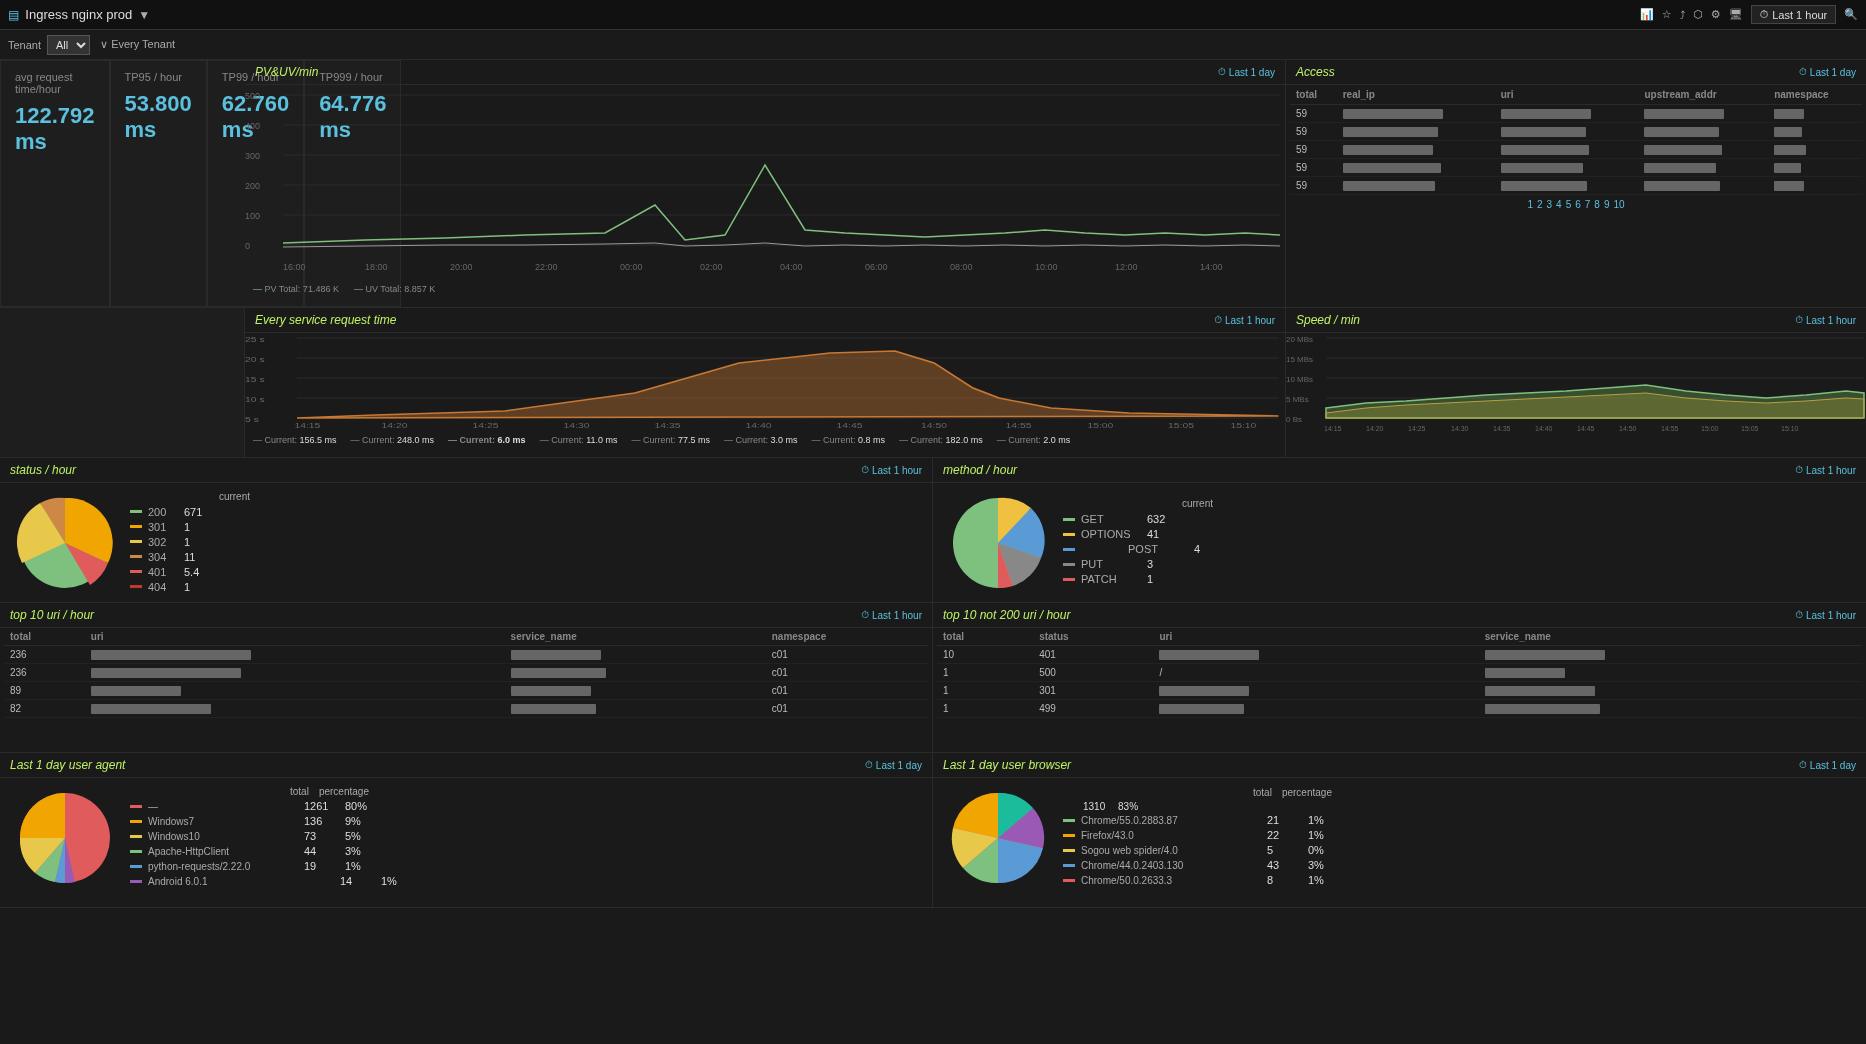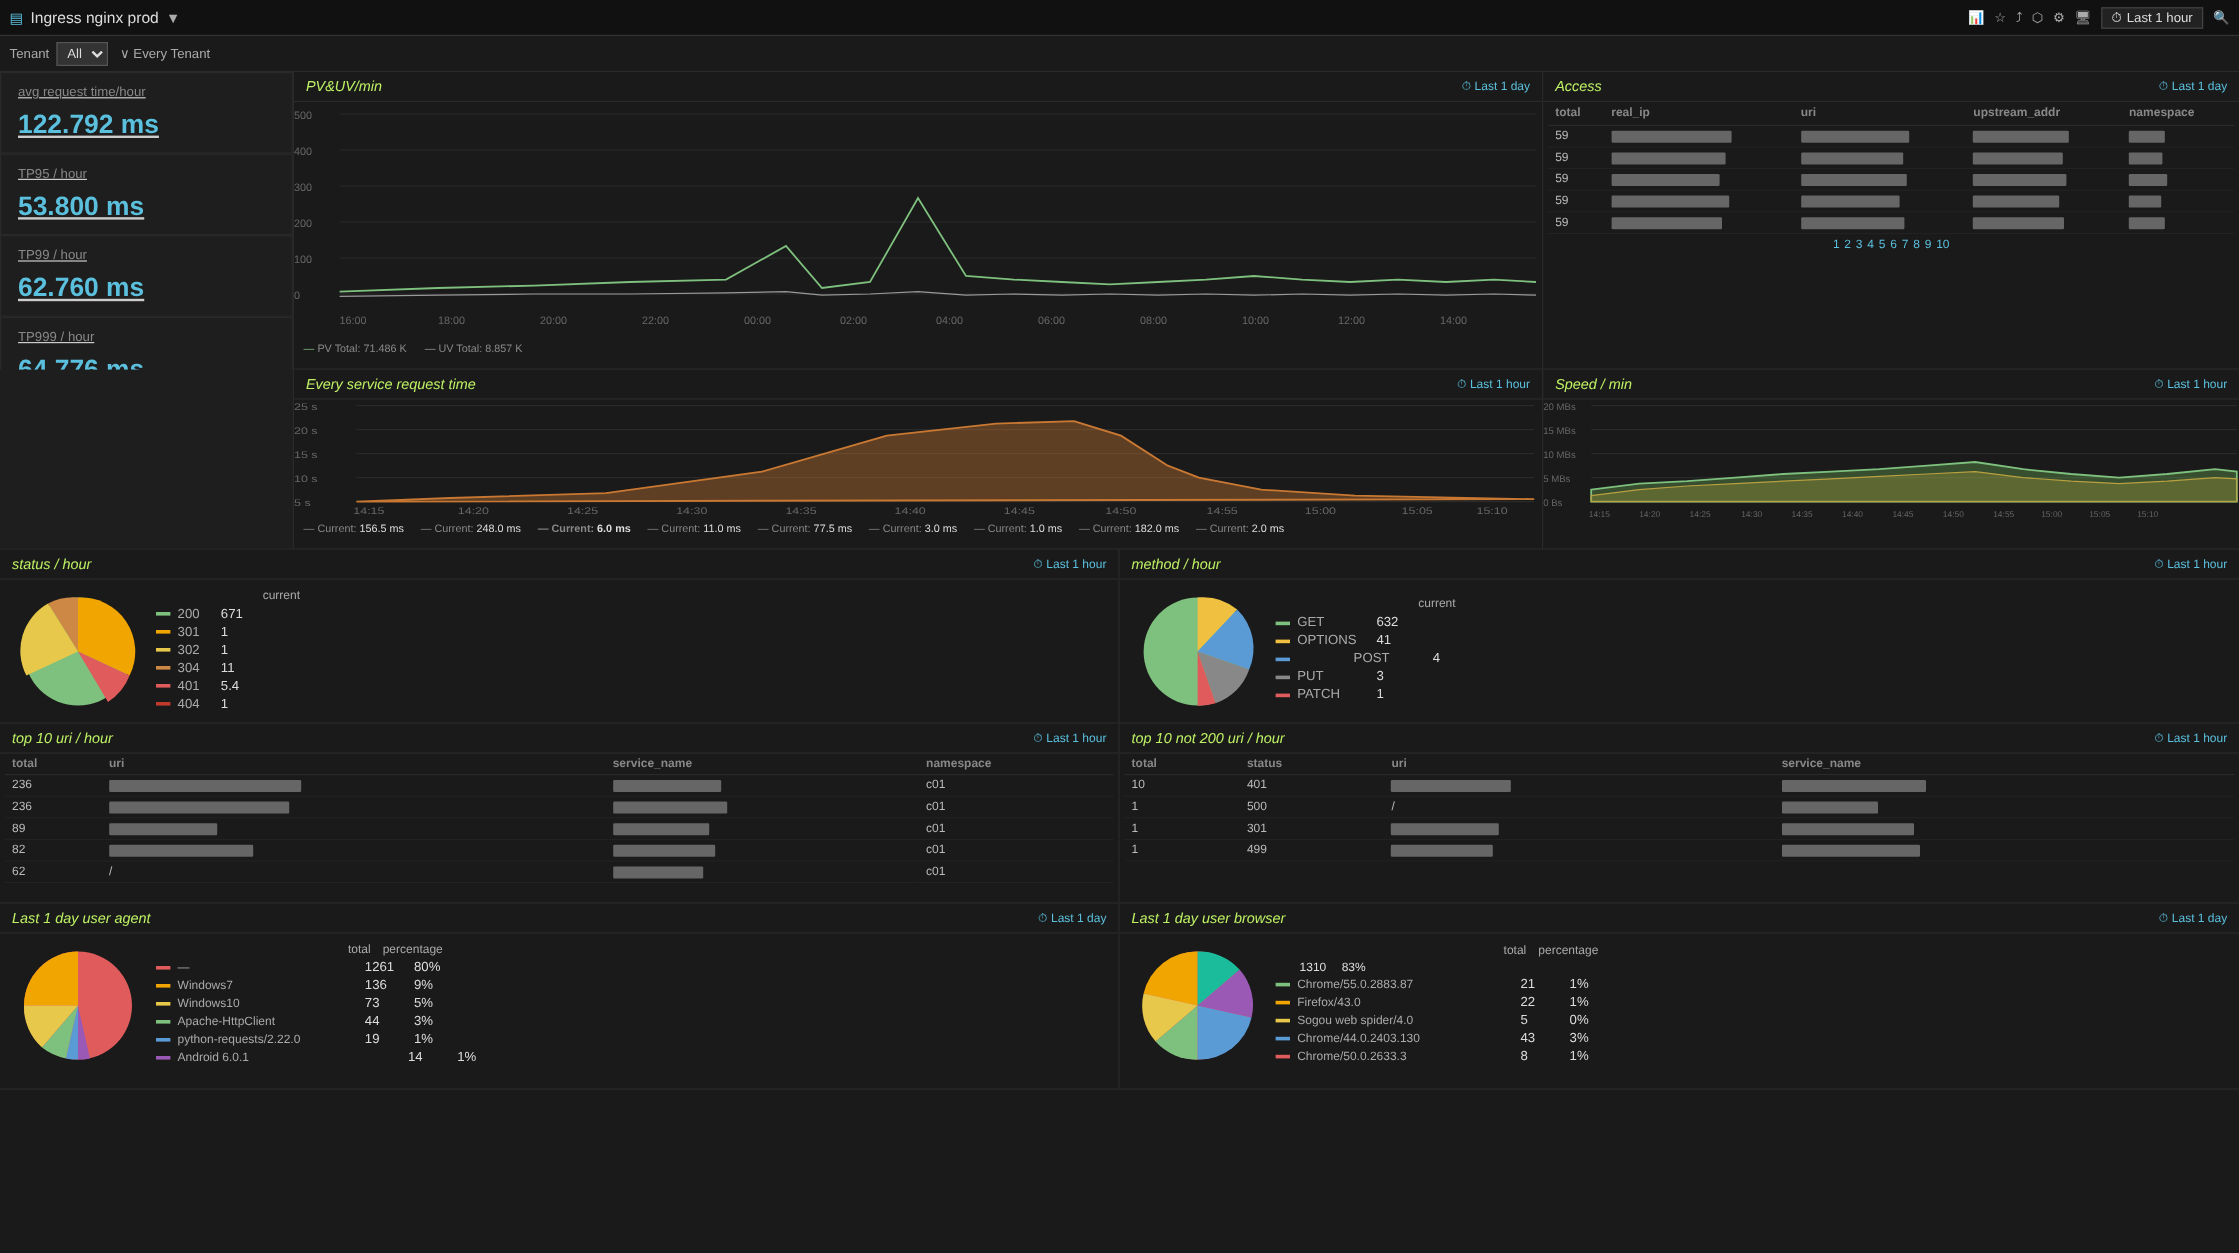--- a/index.html
+++ b/index.html
@@ -211,9 +211,8 @@
     }
     .col-left {
       display: flex;
-      flex-direction: column;
+      flex-direction: row;
       border-right: 1px solid #2a2a2a;
-      text-decoration: underline;
     }
     .col-mid {
       border-right: 1px solid #2a2a2a;

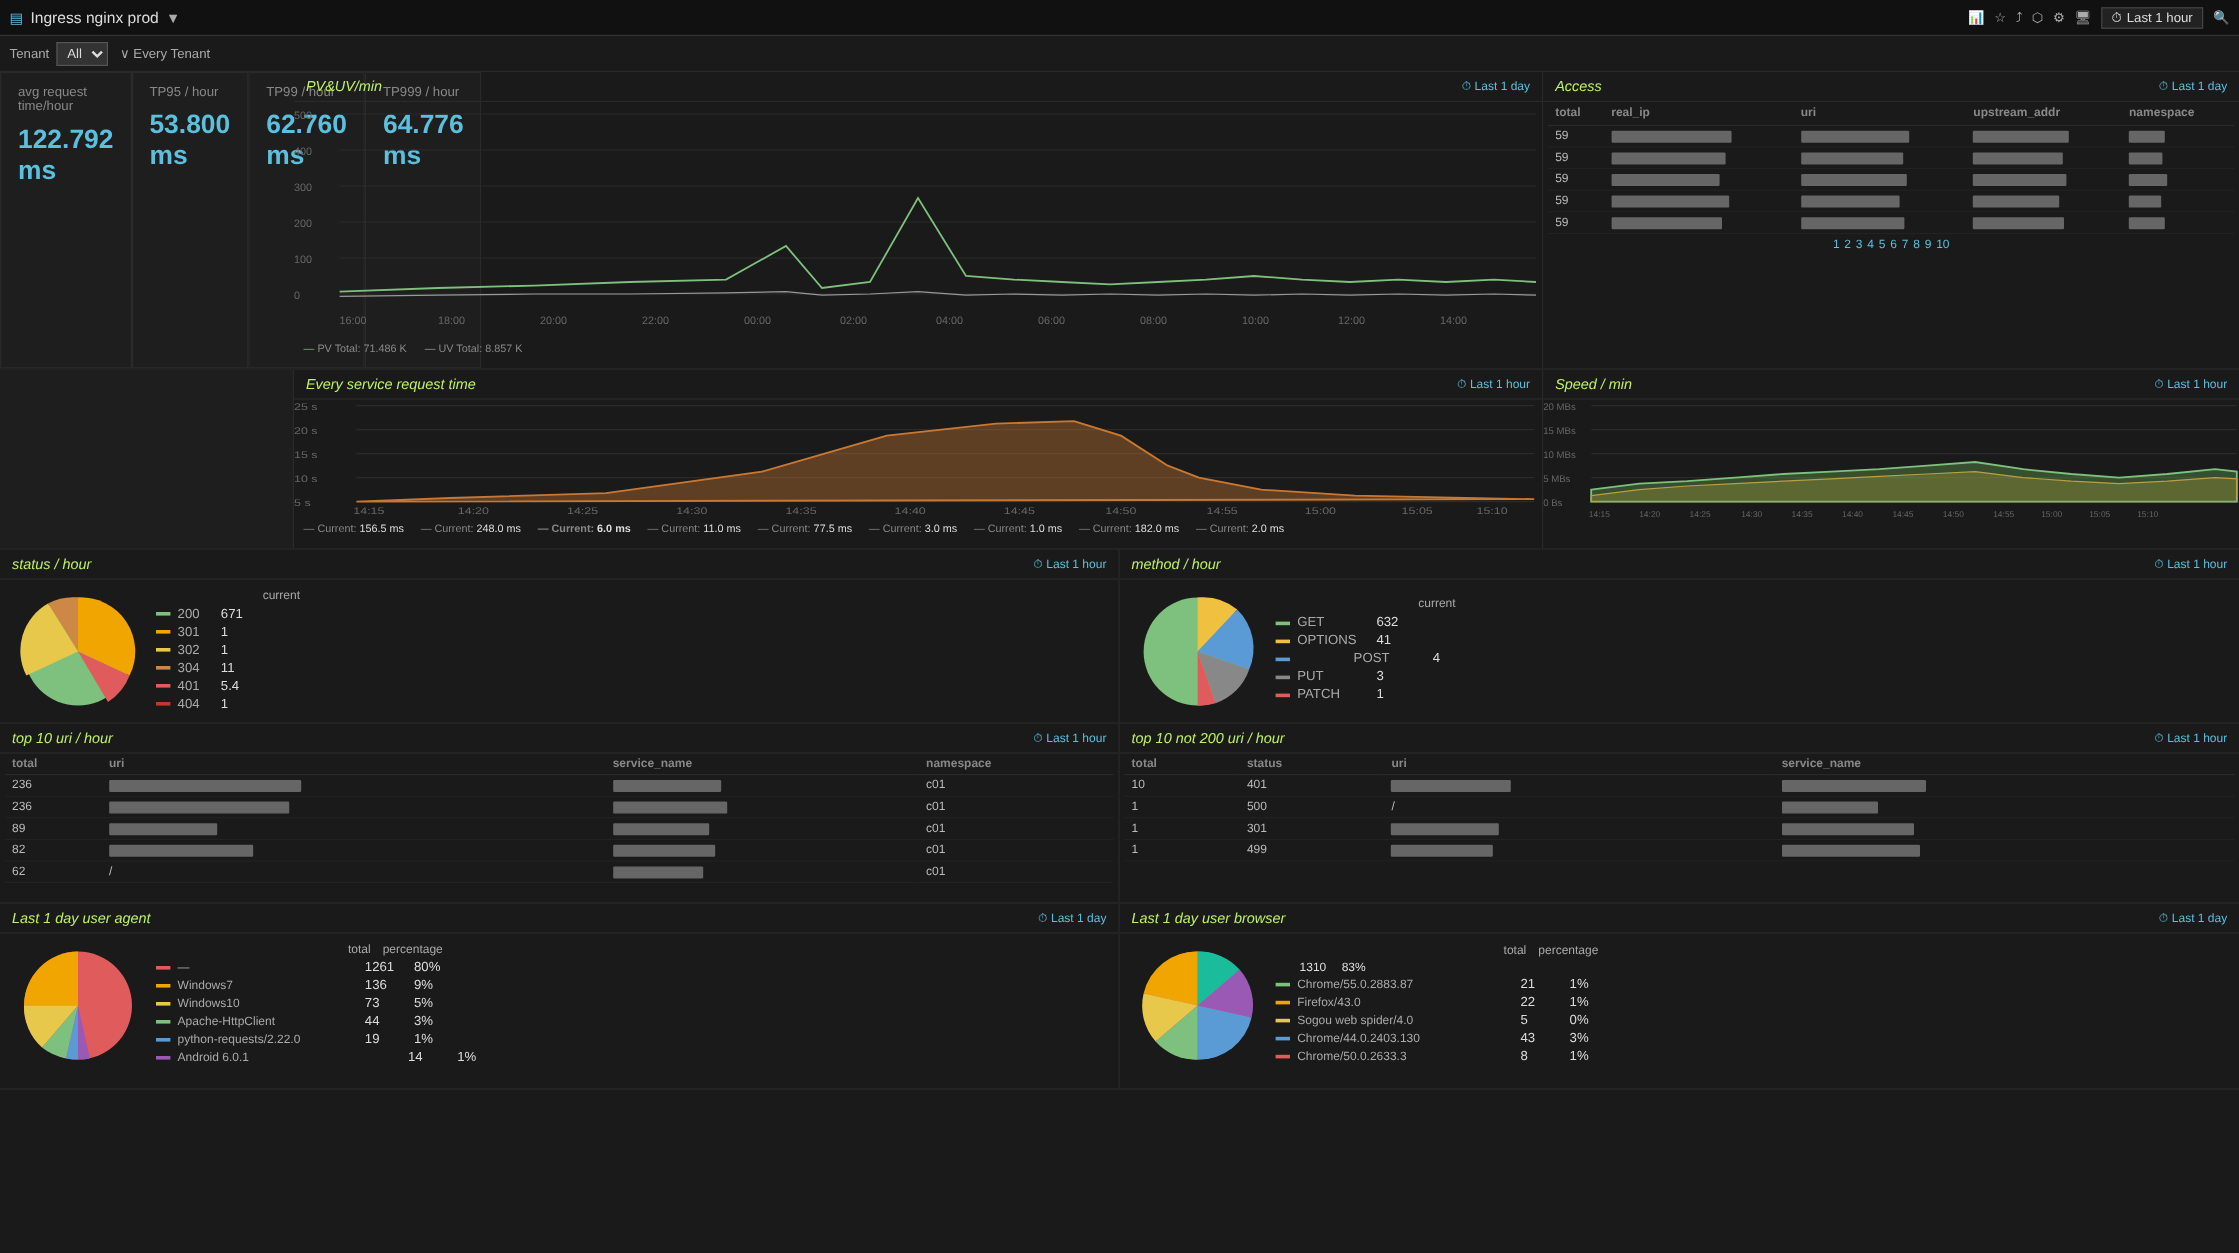--- a/index.html
+++ b/index.html
@@ -497,7 +497,7 @@
         <span style="color:#888; margin-left:10px;">— Current: <span style="color:#ddd;">11.0 ms</span></span>
         <span style="color:#888; margin-left:10px;">— Current: <span style="color:#ddd;">77.5 ms</span></span>
         <span style="color:#888; margin-left:10px;">— Current: <span style="color:#ddd;">3.0 ms</span></span>
-        <span style="color:#888; margin-left:10px;">— Current: <span style="color:#ddd;">1.0 ms</span></span>
+        <span style="color:#888; margin-left:10px;">— Current: <span style="color:#ddd;">0.8 ms</span></span>
         <span style="color:#888; margin-left:10px;">— Current: <span style="color:#ddd;">182.0 ms</span></span>
         <span style="color:#888; margin-left:10px;">— Current: <span style="color:#ddd;">2.0 ms</span></span>
       </div>

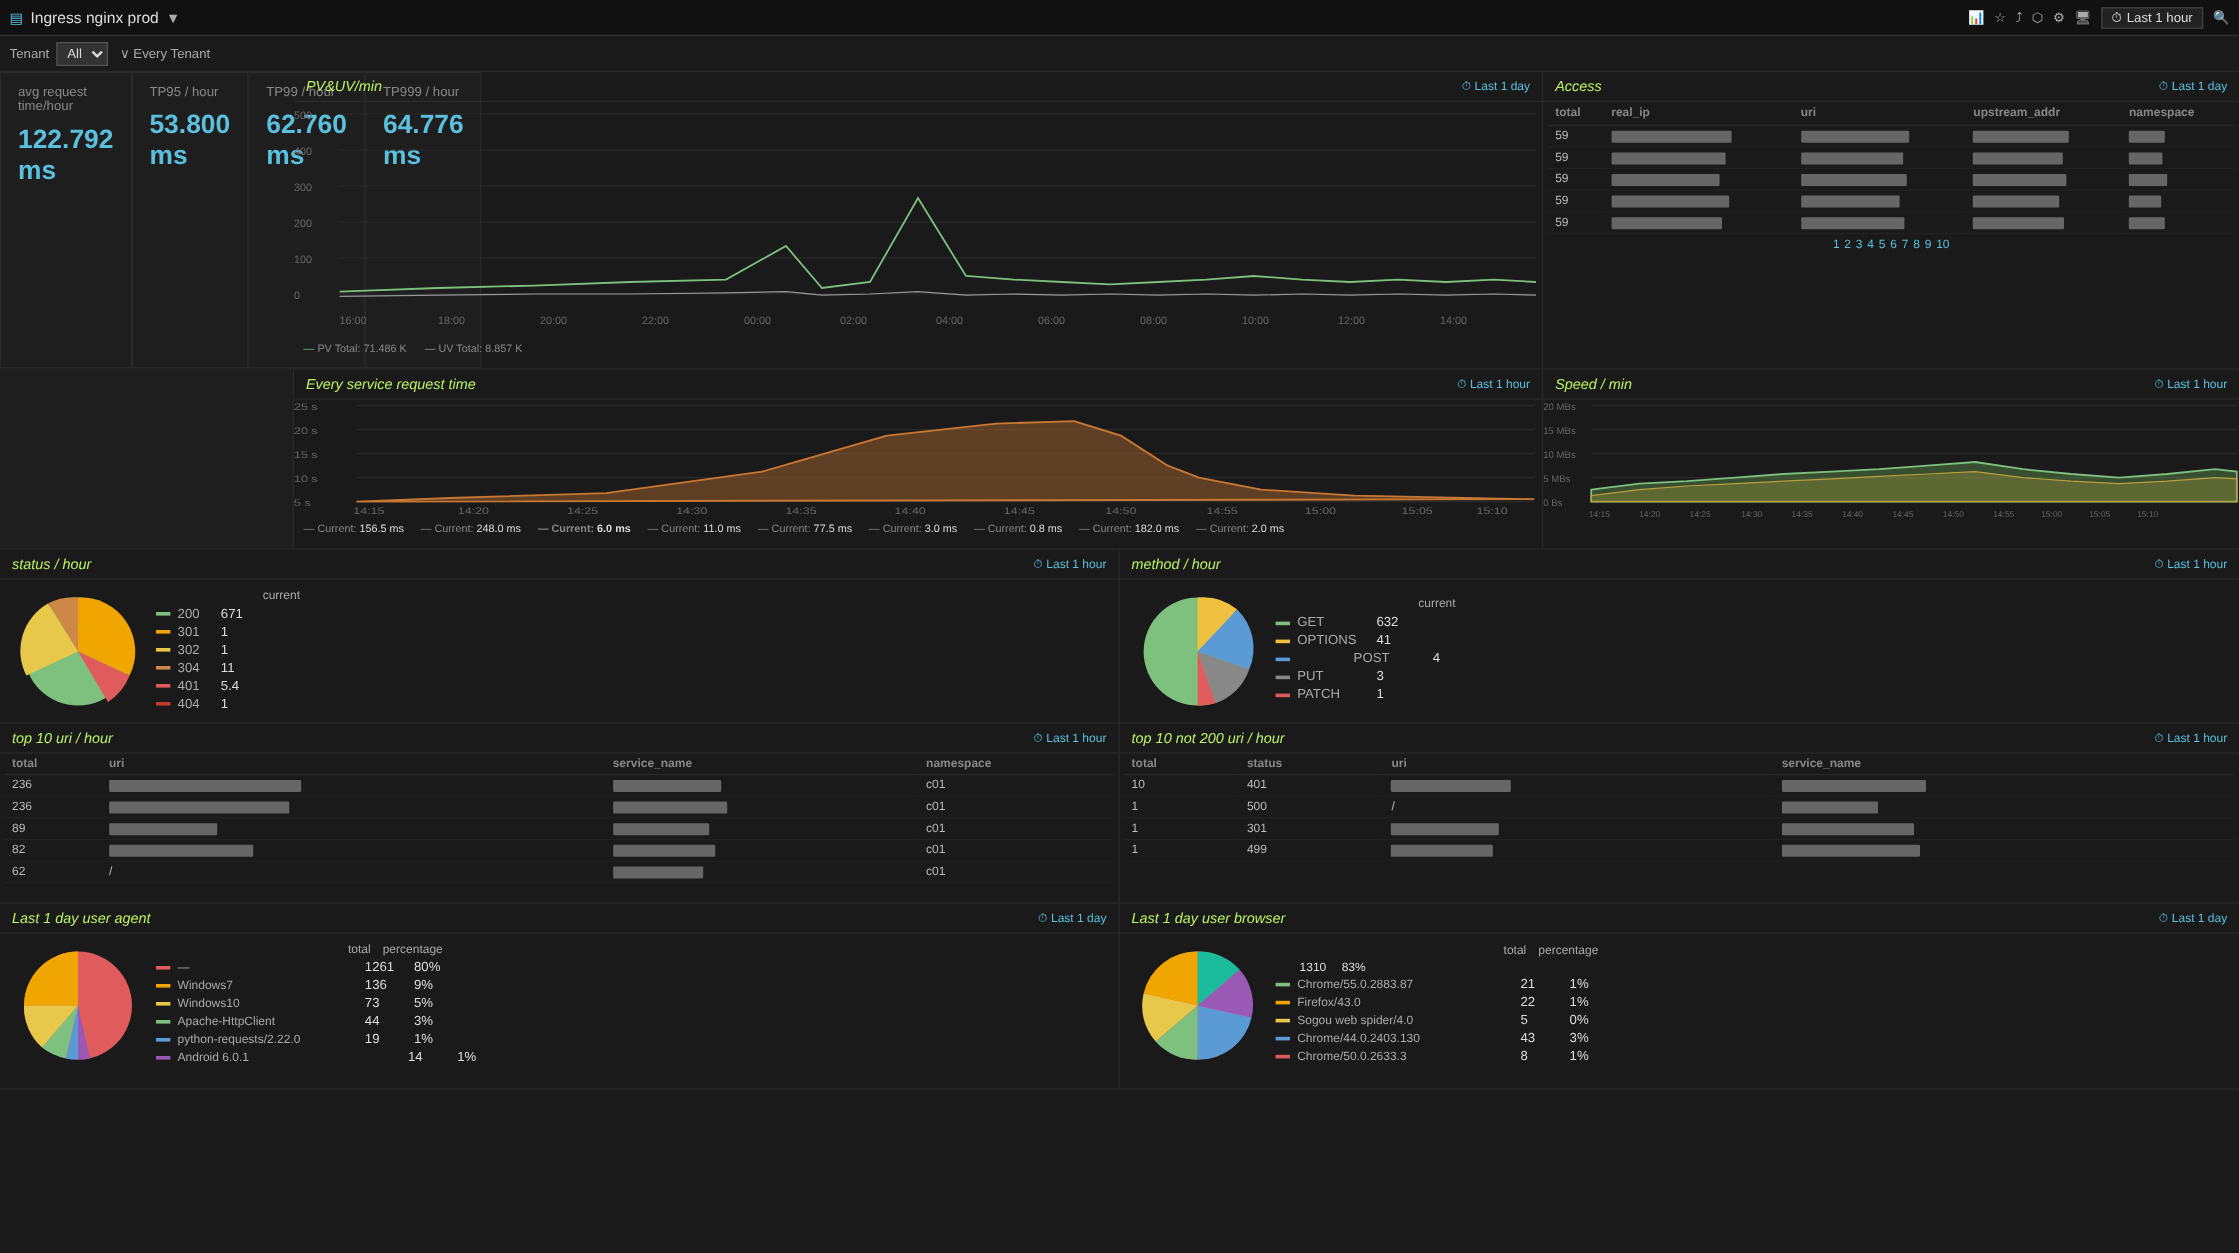--- a/index.html
+++ b/index.html
@@ -711,14 +711,6 @@
                 </td>
               <td>c01</td>
             </tr>
-            <tr>
-              <td>62</td>
-              <td>/</td>
-              <td>
-                  <div class="bar-fill" style="width:75px;"></div>
-                </td>
-              <td>c01</td>
-            </tr>
           </tbody>
         </table>
       </div>

